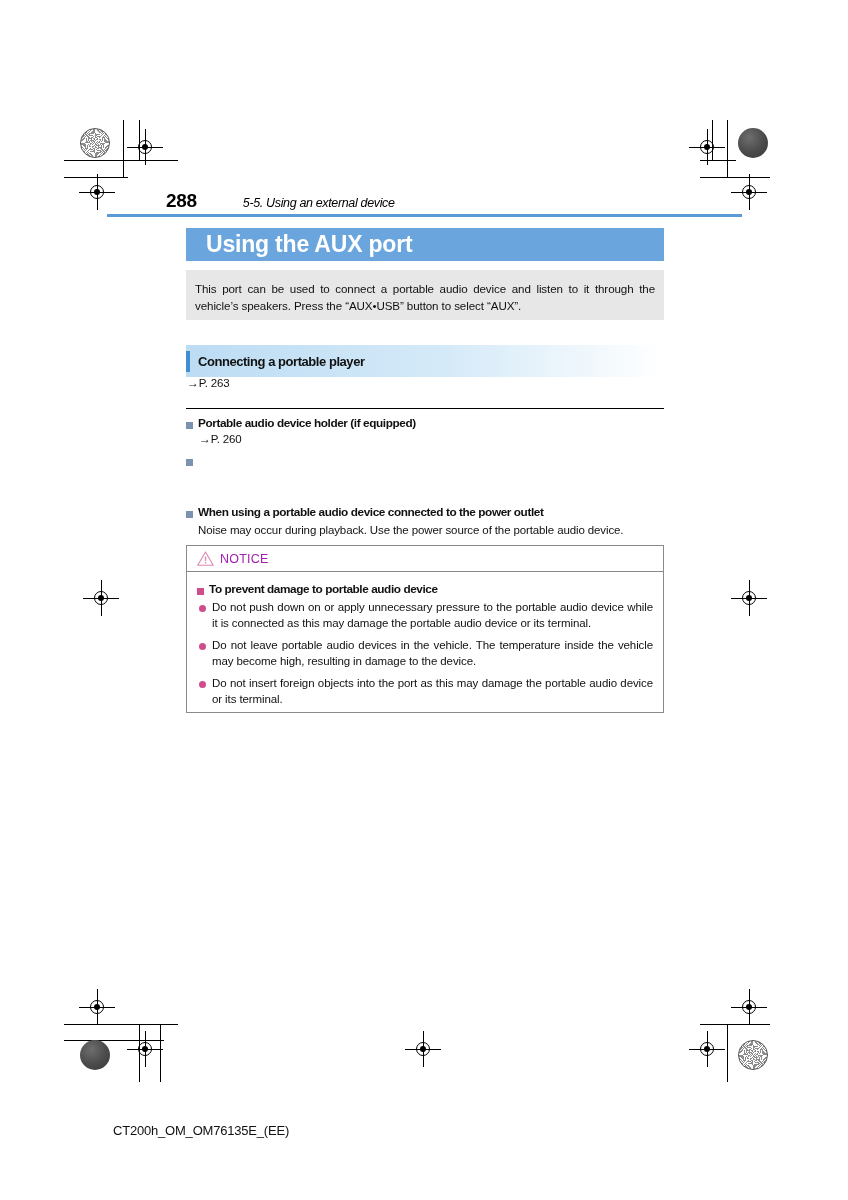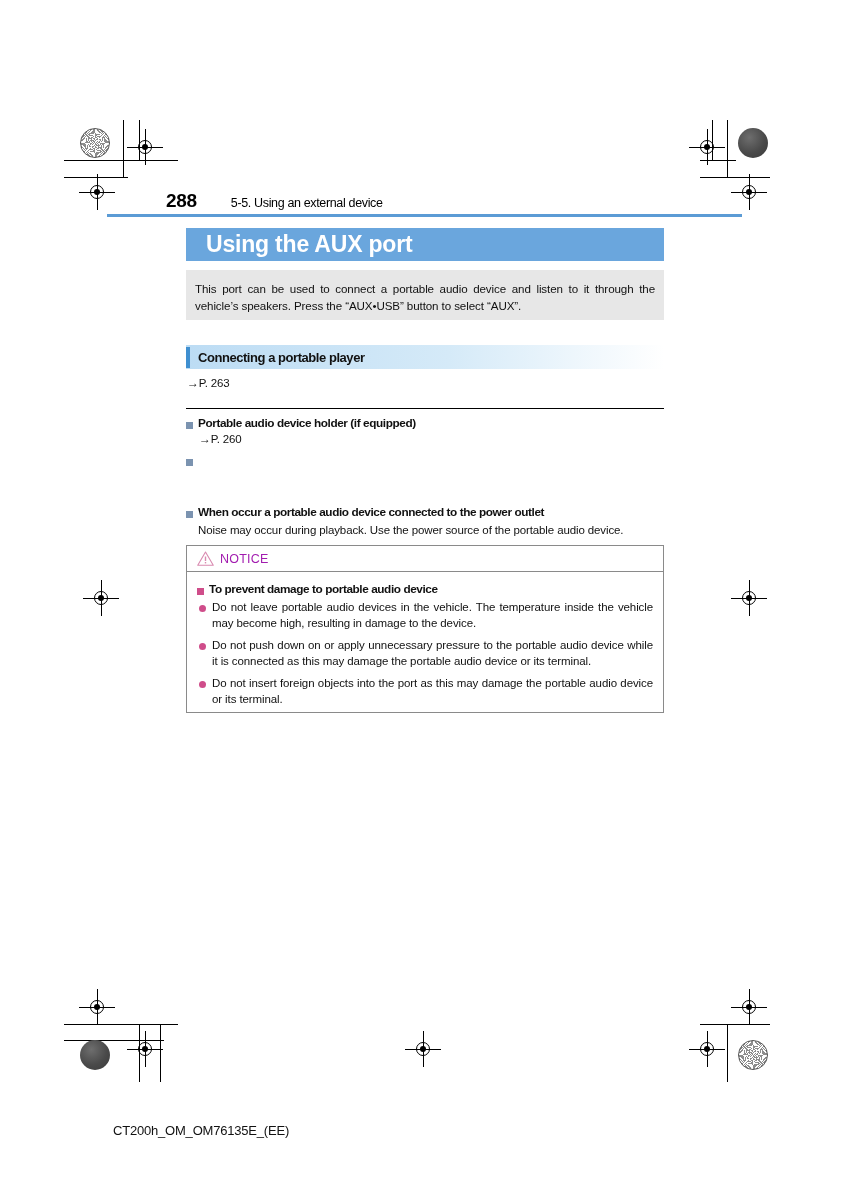--- a/index.html
+++ b/index.html
@@ -99,10 +99,11 @@
     color: #000;
   }
   .chaptitle {
-    margin-left: 34px;
+    margin-left: 46px;
     font-size: 12.5px;
     letter-spacing: -0.35px;
     color: #000;
+    font-style: italic;
   }
   .headrule {
     position: absolute;

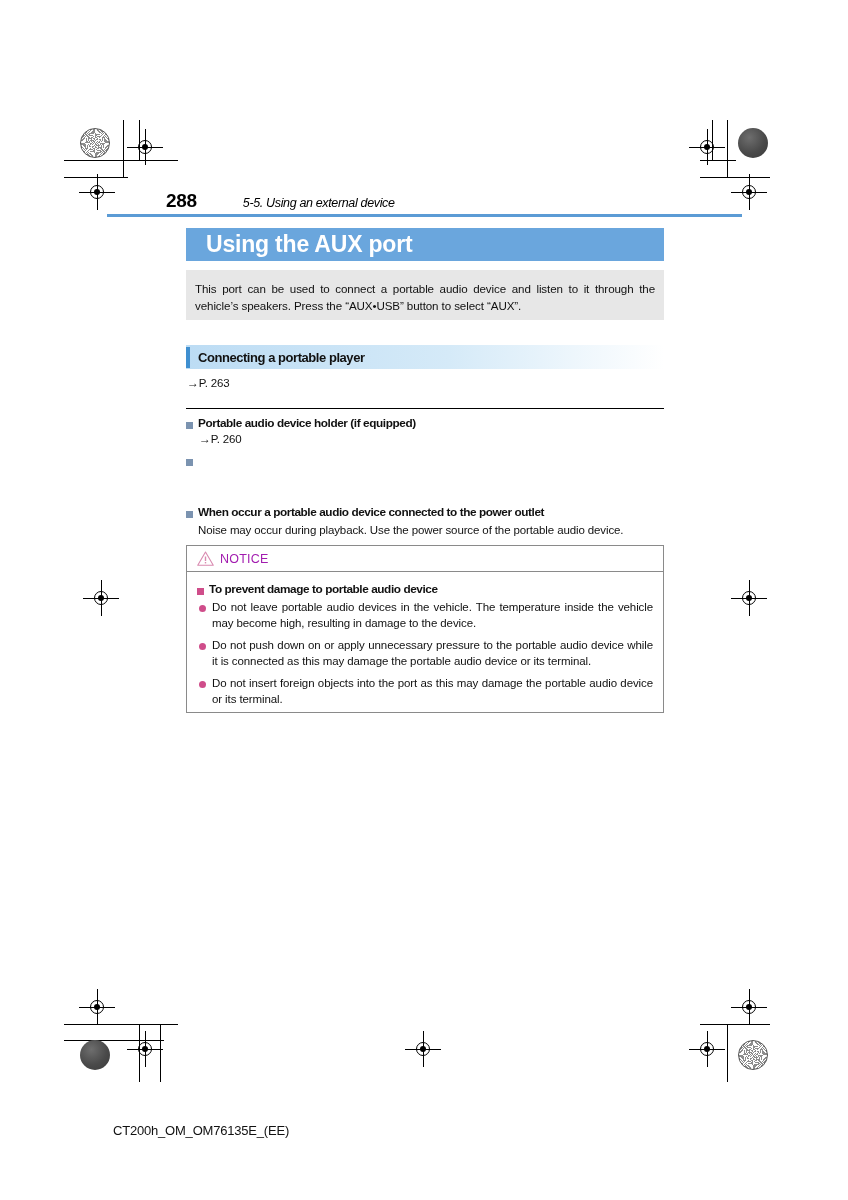--- a/index.html
+++ b/index.html
@@ -149,7 +149,7 @@
   .sec-head {
     position: absolute;
     left: 186px; top: 345px;
-    width: 478px; height: 24px;
+    width: 478px; height: 32px;
     background: linear-gradient(to right, #bcdcf4 0%, #d5eaf8 55%, #ffffff 100%);
     display: flex;
     align-items: center;

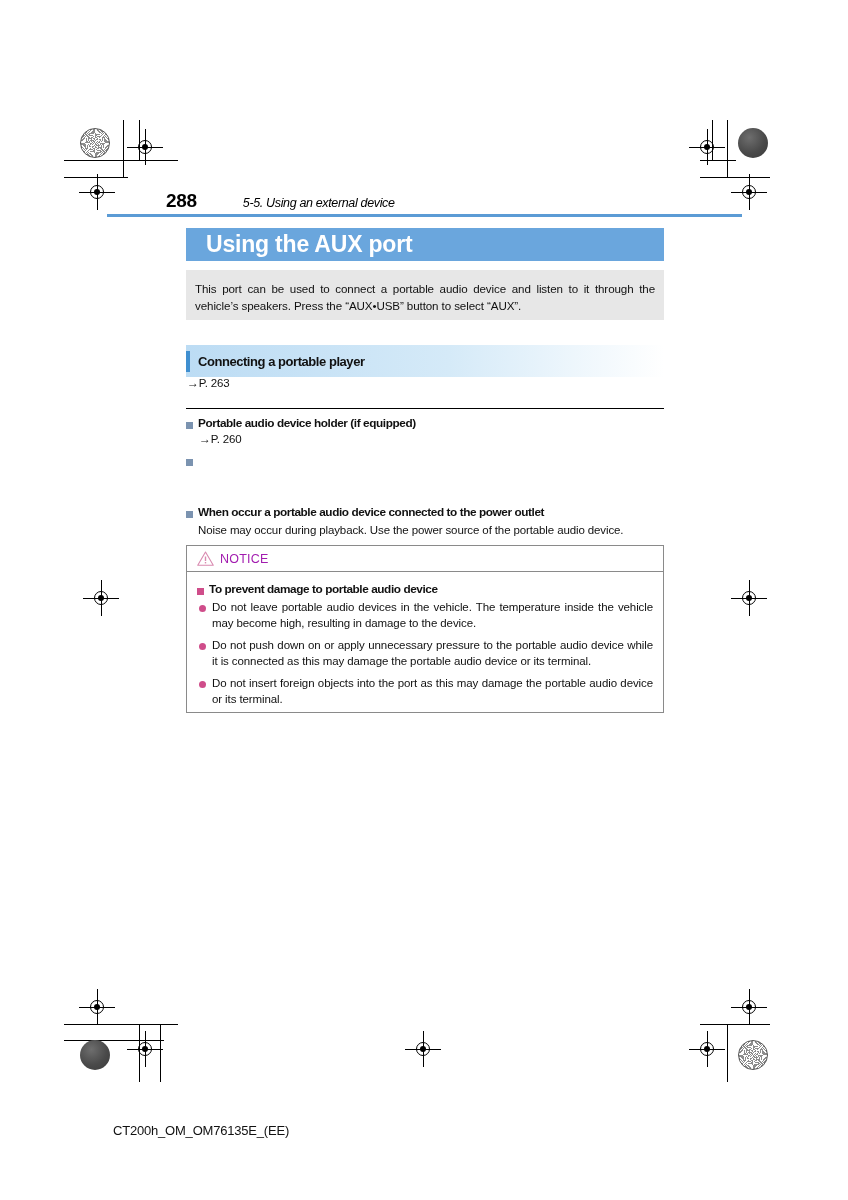--- a/index.html
+++ b/index.html
@@ -410,7 +410,7 @@
   <div class="blk" style="left:186px; top:504px; width:478px;">
     <div class="b-head">
       <span class="sq"></span>
-      <span>When occur a portable audio device connected to the power outlet</span>
+      <span>When using a portable audio device connected to the power outlet</span>
     </div>
     <div class="b-body" style="margin-left:12px; margin-top:3px; width:466px; text-align:left;">Noise may occur during playback. Use the power source of the portable audio device.</div>
   </div>

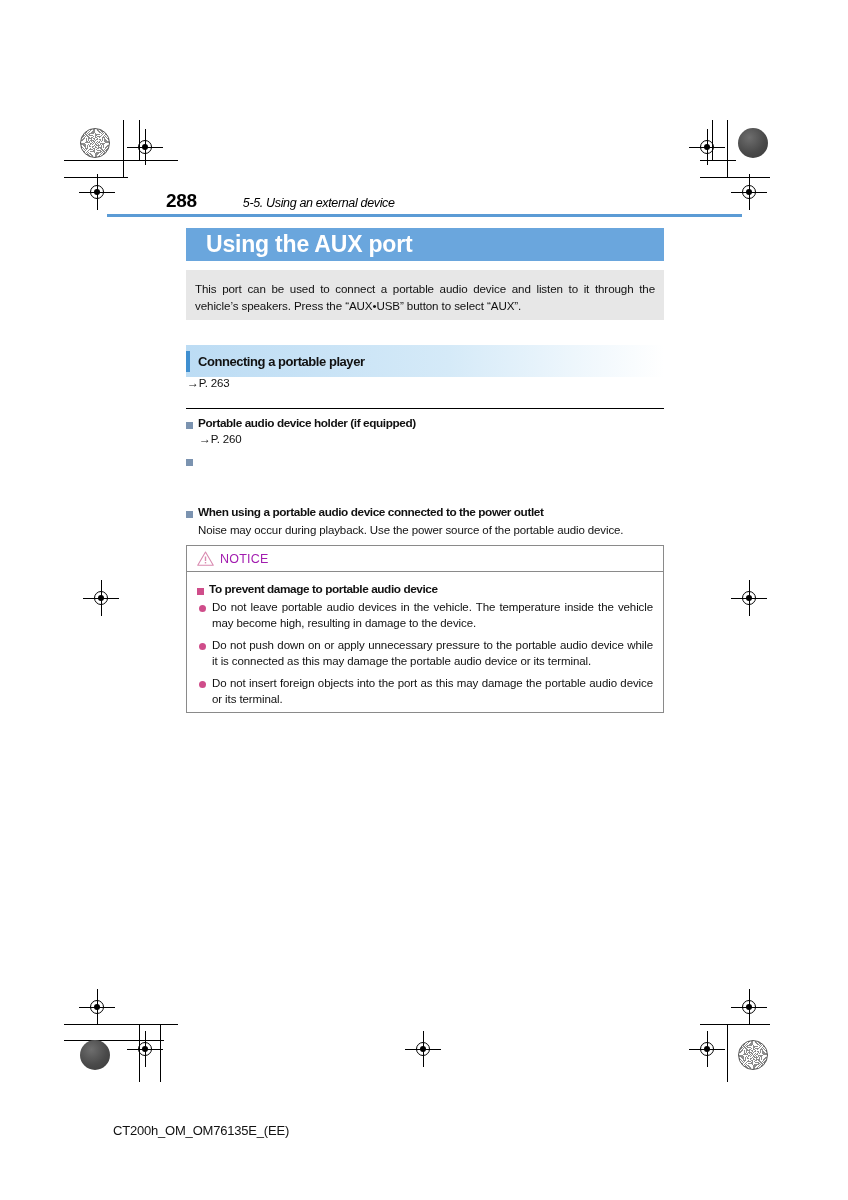--- a/index.html
+++ b/index.html
@@ -430,8 +430,8 @@
         <span>To prevent damage to portable audio device</span>
       </div>
       <ul class="dots">
+        <li>Do not push down on or apply unnecessary pressure to the portable audio device while it is connected as this may damage the portable audio device or its terminal.</li>
         <li>Do not leave portable audio devices in the vehicle. The temperature inside the vehicle may become high, resulting in damage to the device.</li>
-        <li>Do not push down on or apply unnecessary pressure to the portable audio device while it is connected as this may damage the portable audio device or its terminal.</li>
         <li>Do not insert foreign objects into the port as this may damage the portable audio device or its terminal.</li>
       </ul>
     </div>

